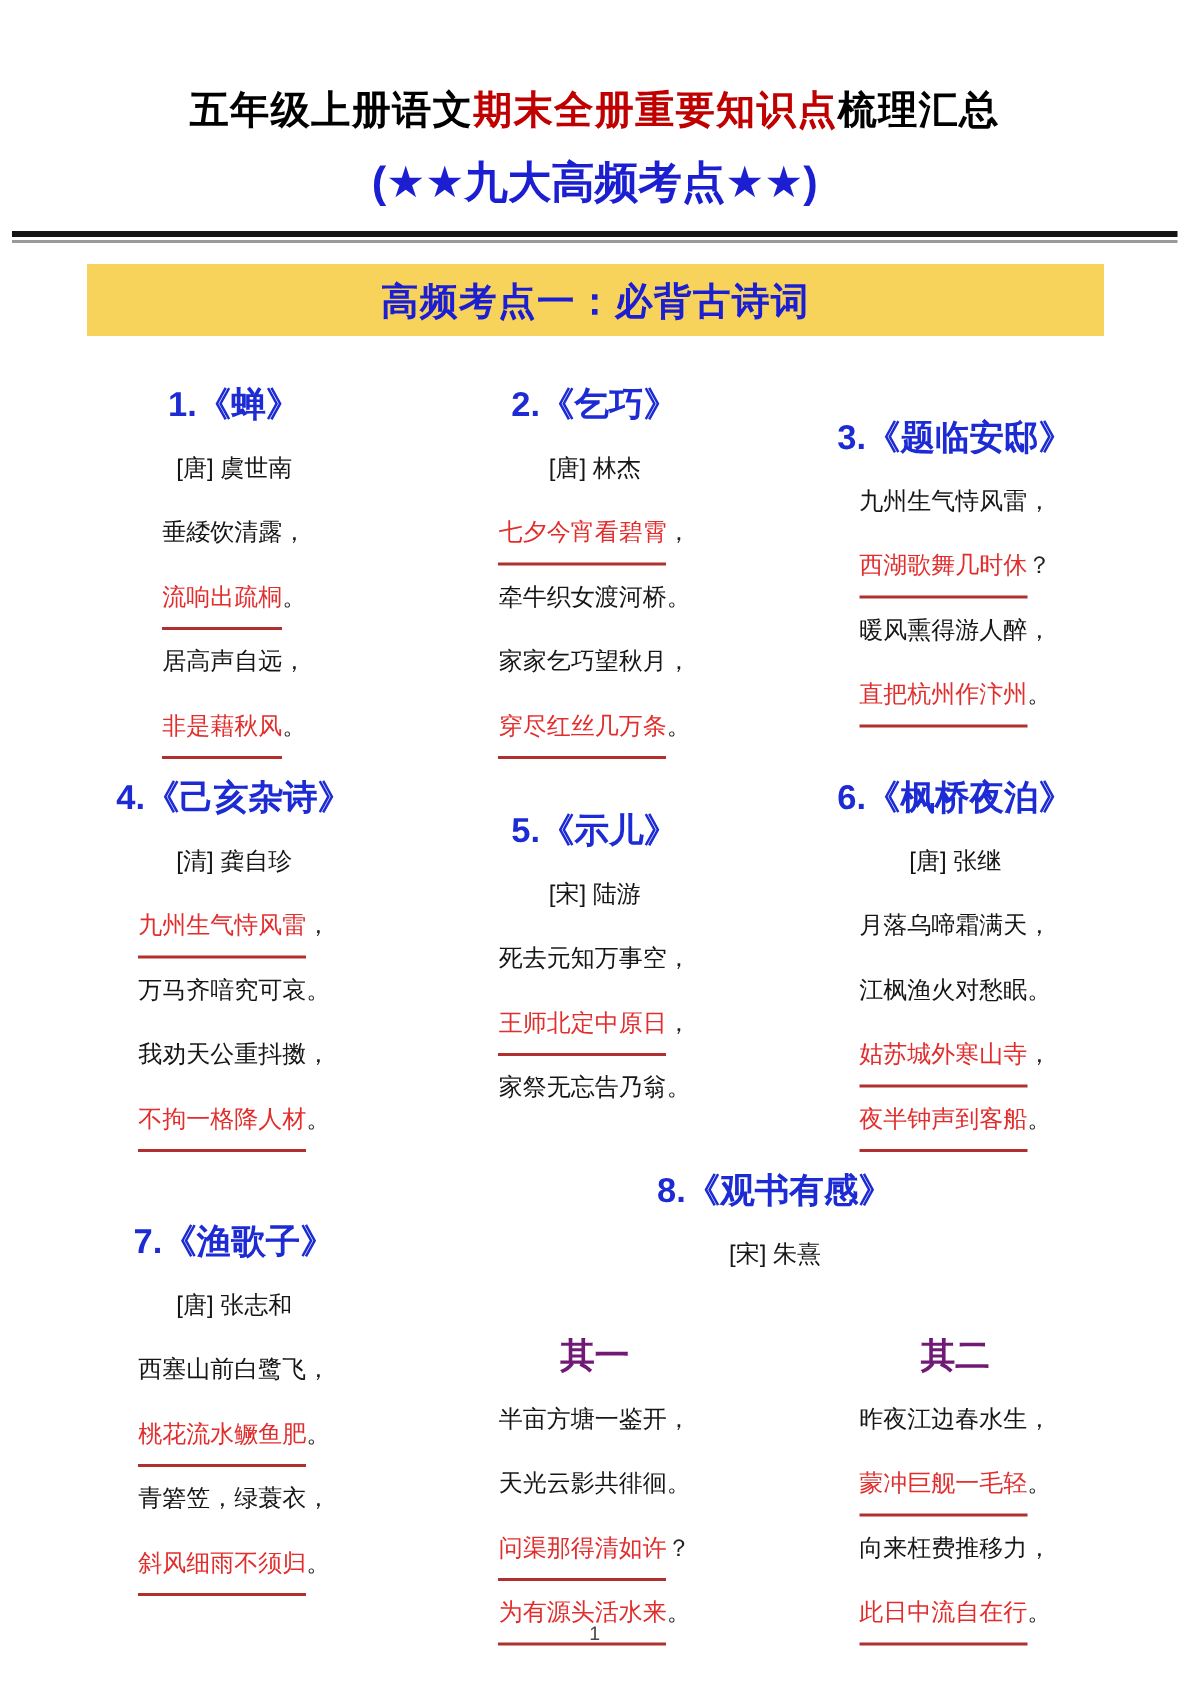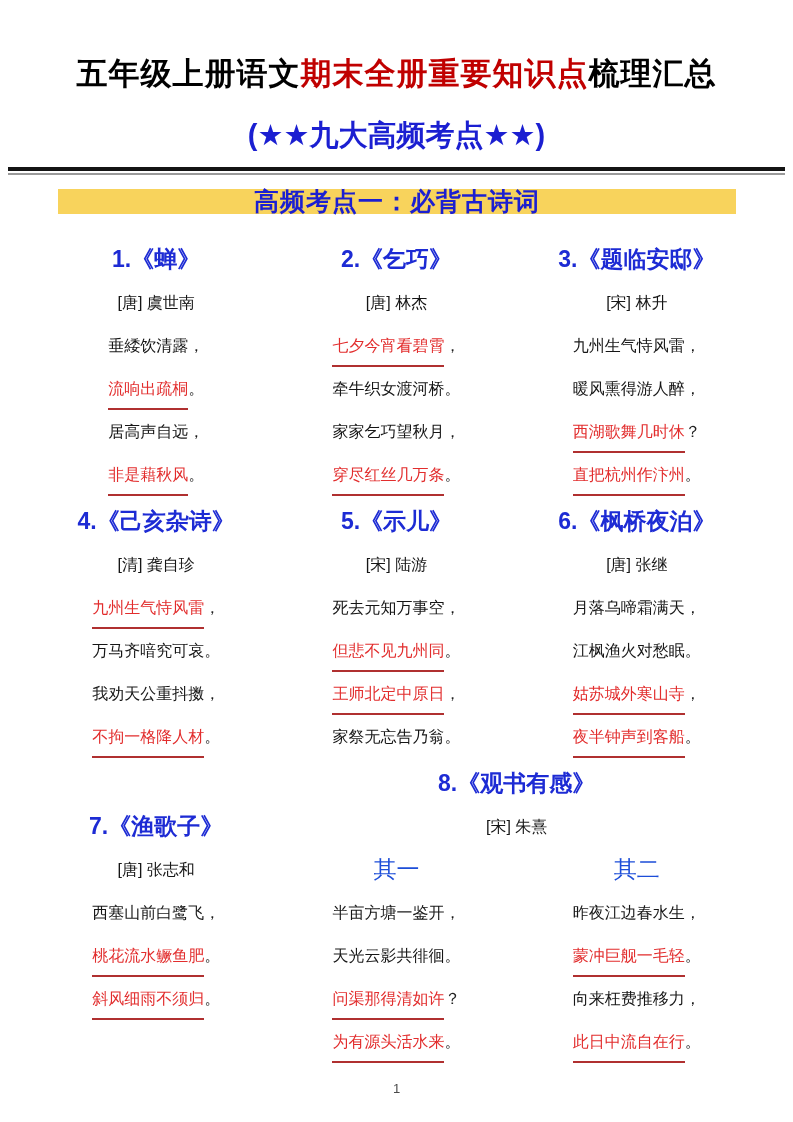--- a/index.html
+++ b/index.html
@@ -13,7 +13,7 @@
   h1.title {
     text-align:center;
     font-family:"Liberation Serif","DejaVu Serif",serif;
-    font-weight:900; font-size:31px; line-height:48px;
+    font-weight:900; font-size:26px; line-height:48px;
     letter-spacing:1px; color:#000;
   }
   h1.title .seg-red { color:#c00000; }

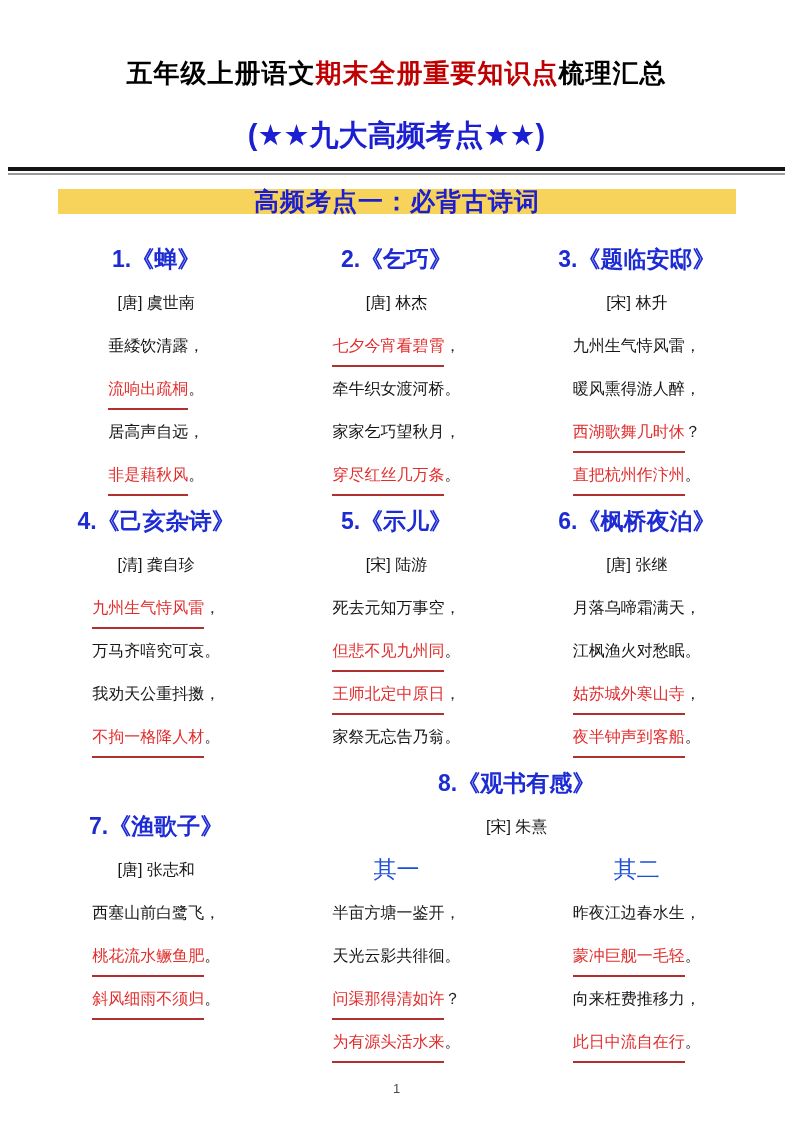--- a/index.html
+++ b/index.html
@@ -19,7 +19,7 @@
   h1.title .seg-red { color:#c00000; }
   h2.subtitle {
     text-align:center; font-weight:bold; font-size:29px; line-height:44px;
-    color:#1b1fd1; margin-top:15px;
+    color:#1b1fd1; margin-top:2px;
   }
   .rule-thick { margin:10px 8px 0; border-top:4px solid #141414; }
   .rule-thin  { margin:2px 8px 0; border-top:2px solid #9a9a9a; }

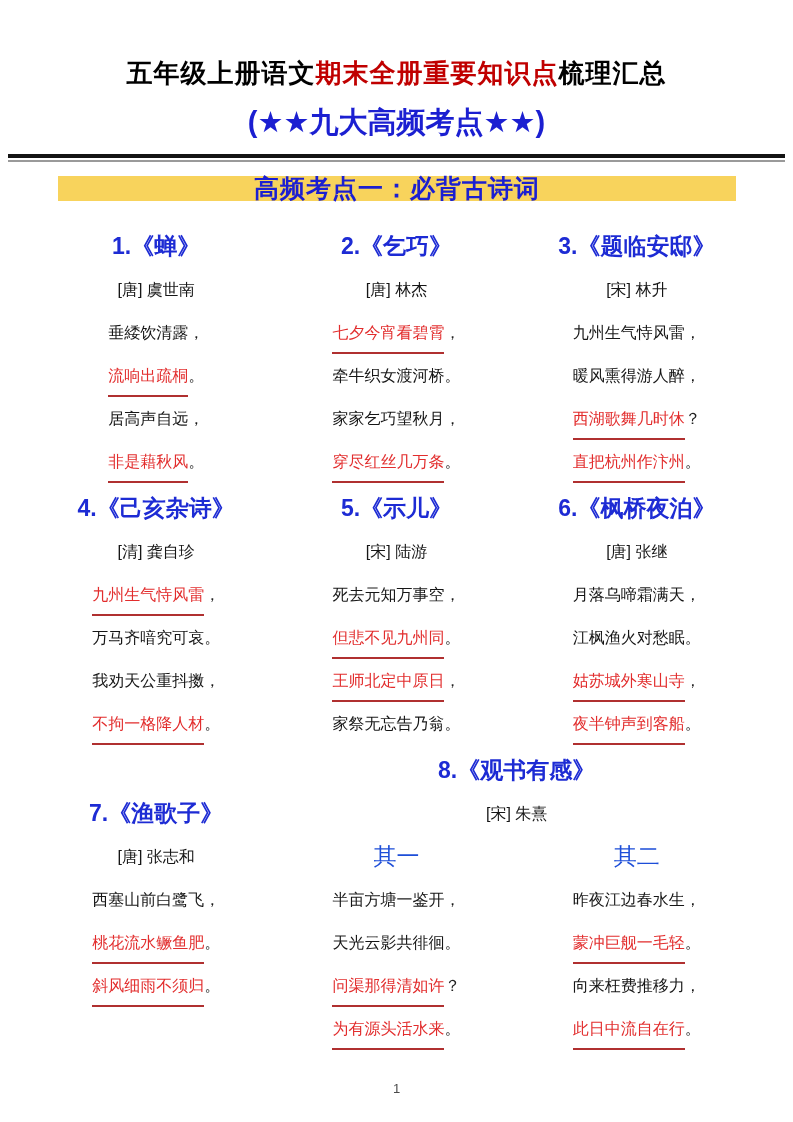--- a/index.html
+++ b/index.html
@@ -24,7 +24,7 @@
   .rule-thick { margin:10px 8px 0; border-top:4px solid #141414; }
   .rule-thin  { margin:2px 8px 0; border-top:2px solid #9a9a9a; }
   .banner {
-    margin:14px 57px 0 58px; height:25px; background:#f8d35c;
+    margin:14px 57px 0 58px; height:48px; background:#f8d35c;
     display:flex; align-items:center; justify-content:center;
   }
   .banner .banner-label {

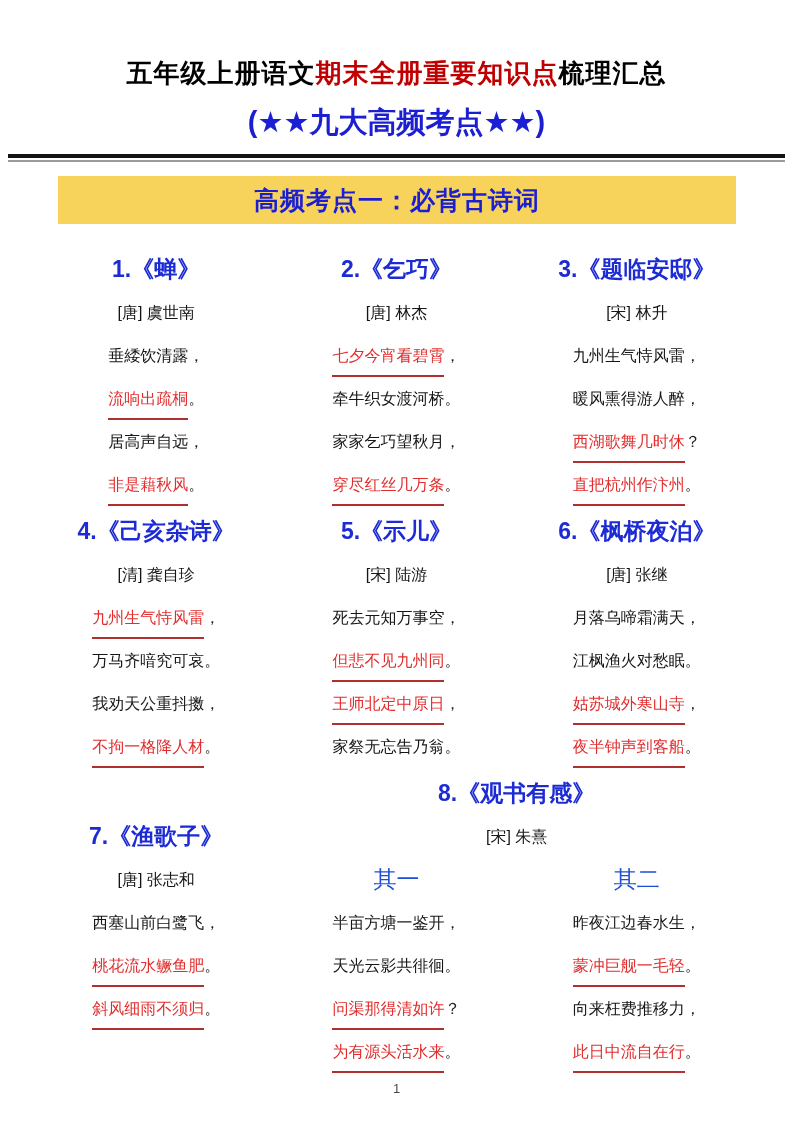--- a/index.html
+++ b/index.html
@@ -84,7 +84,6 @@
       </div>
       <div class="card">
         <div class="ptitle">3.《题临安邸》</div>
-        <div class="author">[宋] 林升</div>
         <div class="line">九州生气恃风雷，</div>
         <div class="line">暖风熏得游人醉，</div>
         <div class="line"><span class="hl">西湖歌舞几时休</span><span class="tail">？</span></div>

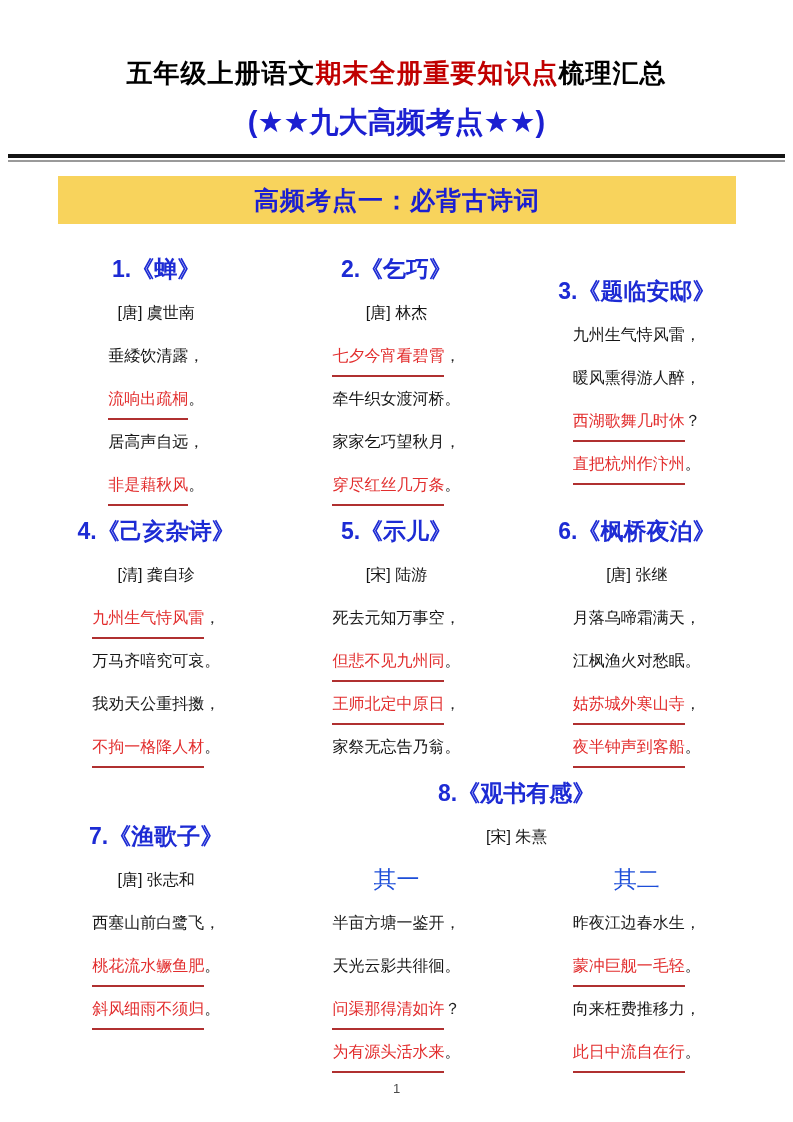--- a/index.html
+++ b/index.html
@@ -85,8 +85,8 @@
       <div class="card">
         <div class="ptitle">3.《题临安邸》</div>
         <div class="line">九州生气恃风雷，</div>
+        <div class="line"><span class="hl">西湖歌舞几时休</span><span class="tail">？</span></div>
         <div class="line">暖风熏得游人醉，</div>
-        <div class="line"><span class="hl">西湖歌舞几时休</span><span class="tail">？</span></div>
         <div class="line"><span class="hl">直把杭州作汴州</span><span class="tail">。</span></div>
       </div>
       <div class="card">

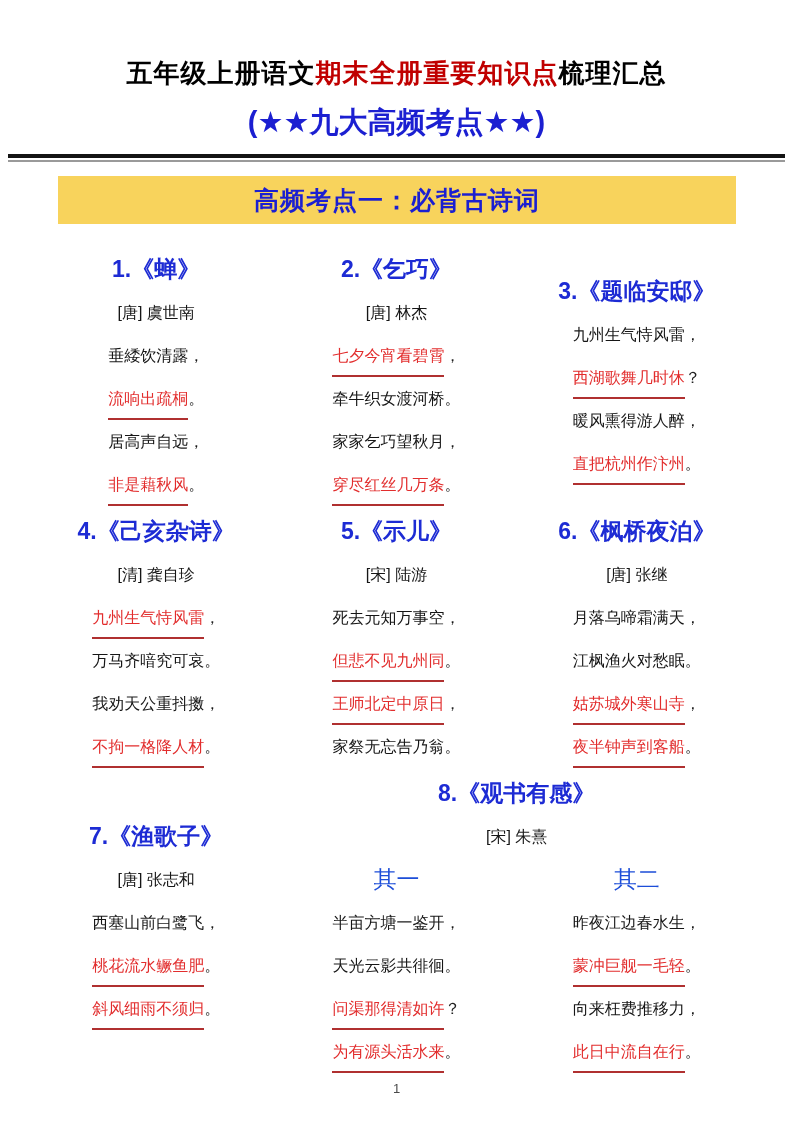--- a/index.html
+++ b/index.html
@@ -101,7 +101,6 @@
         <div class="ptitle">5.《示儿》</div>
         <div class="author">[宋] 陆游</div>
         <div class="line">死去元知万事空，</div>
-        <div class="line"><span class="hl">但悲不见九州同</span><span class="tail">。</span></div>
         <div class="line"><span class="hl">王师北定中原日</span><span class="tail">，</span></div>
         <div class="line">家祭无忘告乃翁。</div>
       </div>

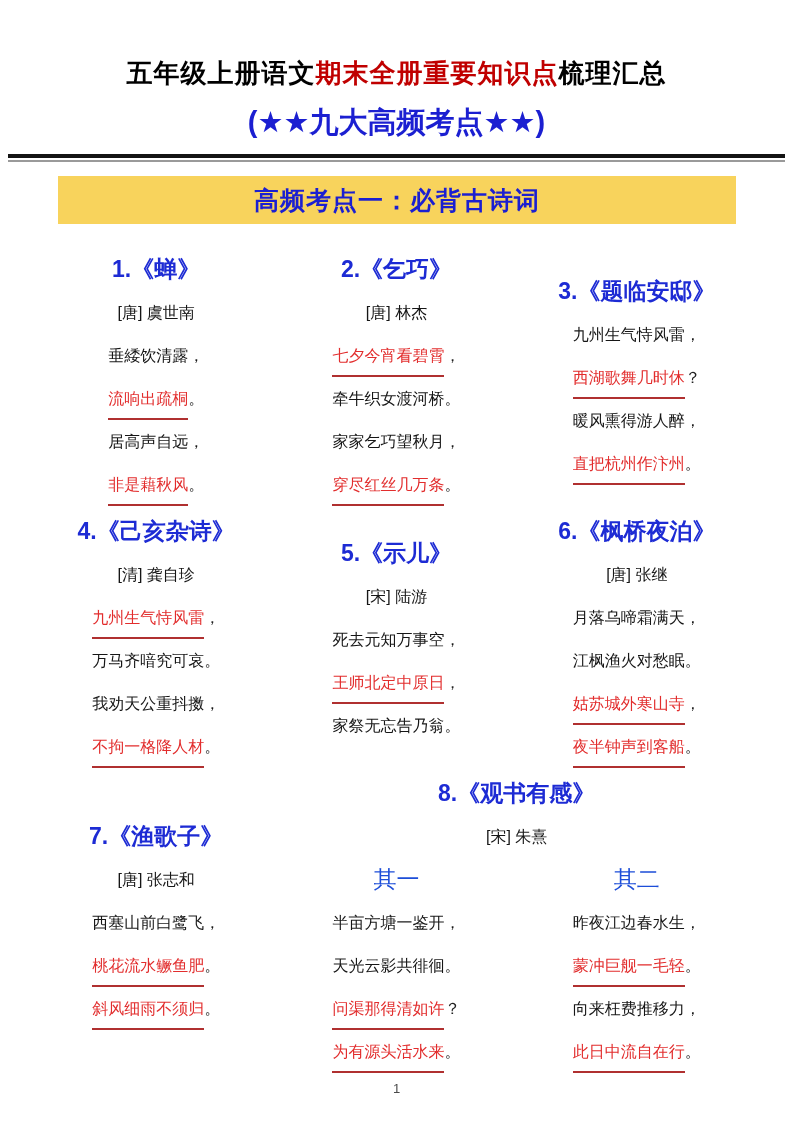--- a/index.html
+++ b/index.html
@@ -43,7 +43,7 @@
   .tail { color:#222222; }
   .p8 { grid-column:2 / 4; }
   .p8 .parts { display:grid; grid-template-columns:1fr 1fr; column-gap:12px; }
-  .plabel { color:#1d4ed8; font-weight:normal; font-size:23px; line-height:43px; }
+  .plabel { color:#701a75; font-weight:bold; font-size:23px; line-height:43px;margin-top:24px; }
   .pagenum {
     position:absolute; left:0; right:0; bottom:26px;
     text-align:center; font-size:13px; color:#4a4a4a;

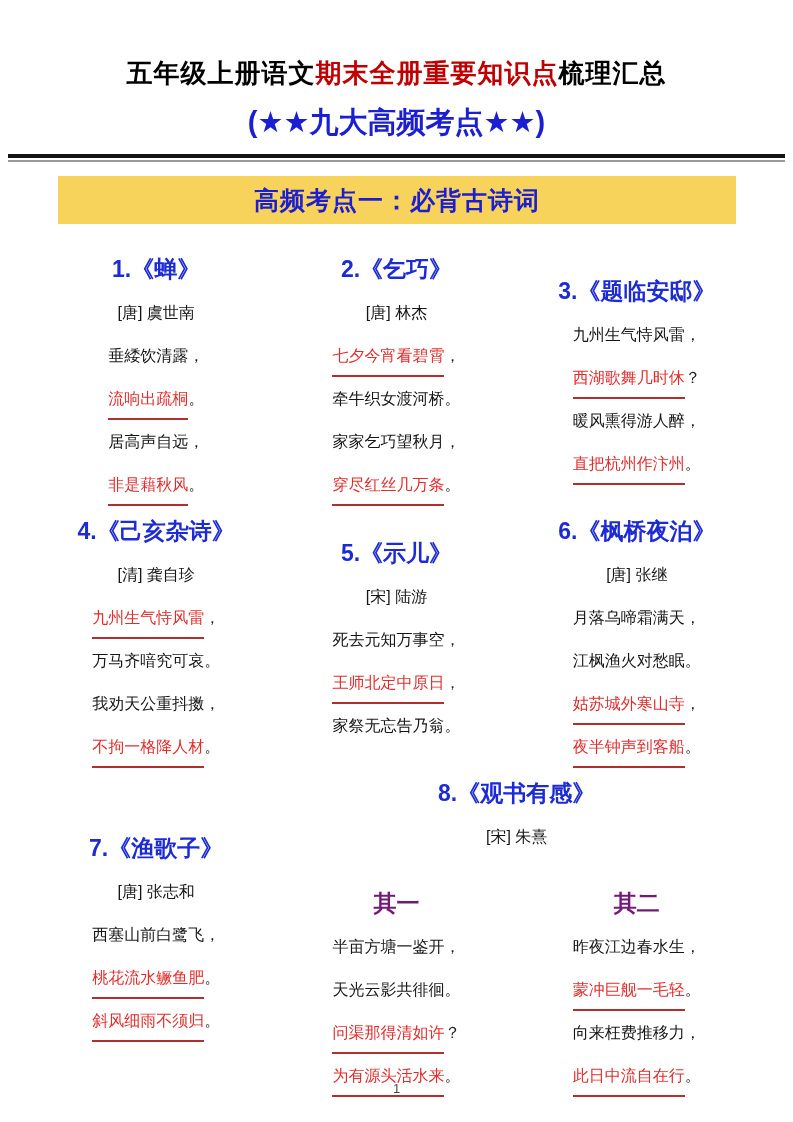--- a/index.html
+++ b/index.html
@@ -117,6 +117,7 @@
         <div class="author">[唐] 张志和</div>
         <div class="line">西塞山前白鹭飞，</div>
         <div class="line"><span class="hl">桃花流水鳜鱼肥</span><span class="tail">。</span></div>
+        <div class="line">青箬笠，绿蓑衣，</div>
         <div class="line"><span class="hl">斜风细雨不须归</span><span class="tail">。</span></div>
       </div>
       <div class="card p8">

